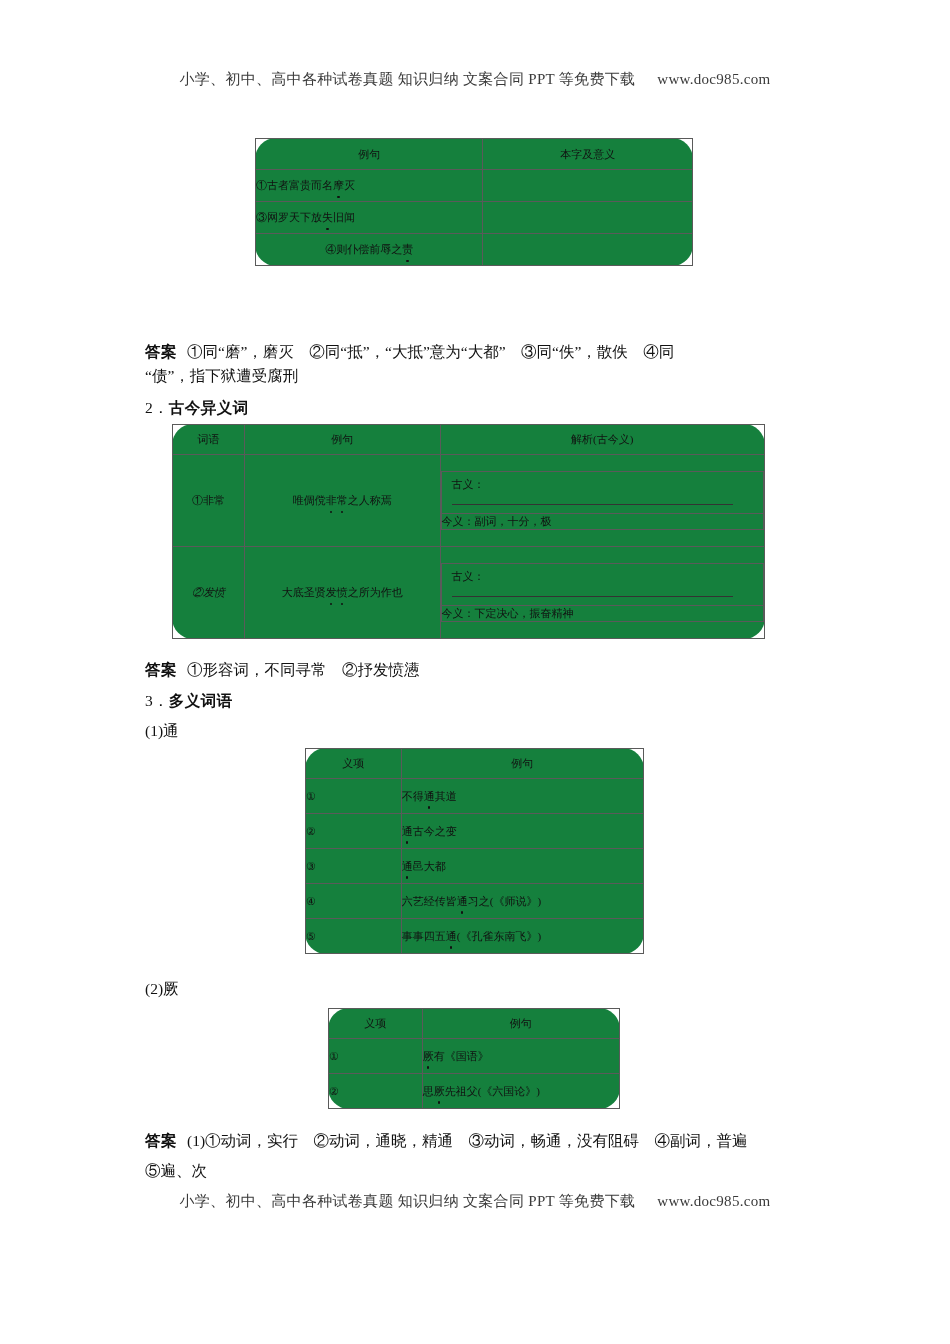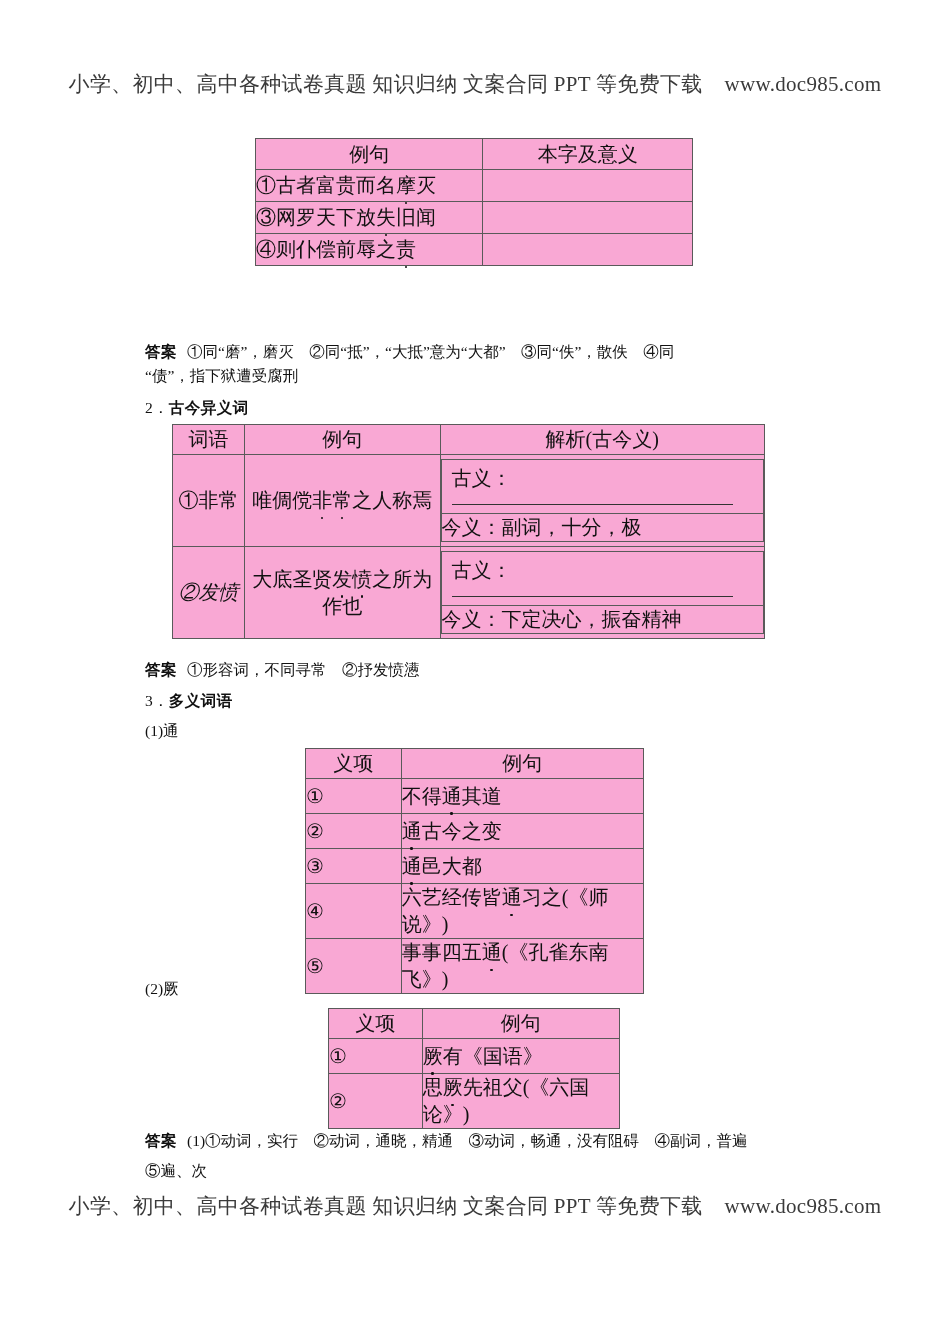--- a/index.html
+++ b/index.html
@@ -29,7 +29,7 @@
     left: 0;
     width: 950px;
     text-align: center;
-    font-size: 21px;
+    font-size: 15px;
     color: #3a3a3a;
     letter-spacing: 0.3px;
     white-space: nowrap;

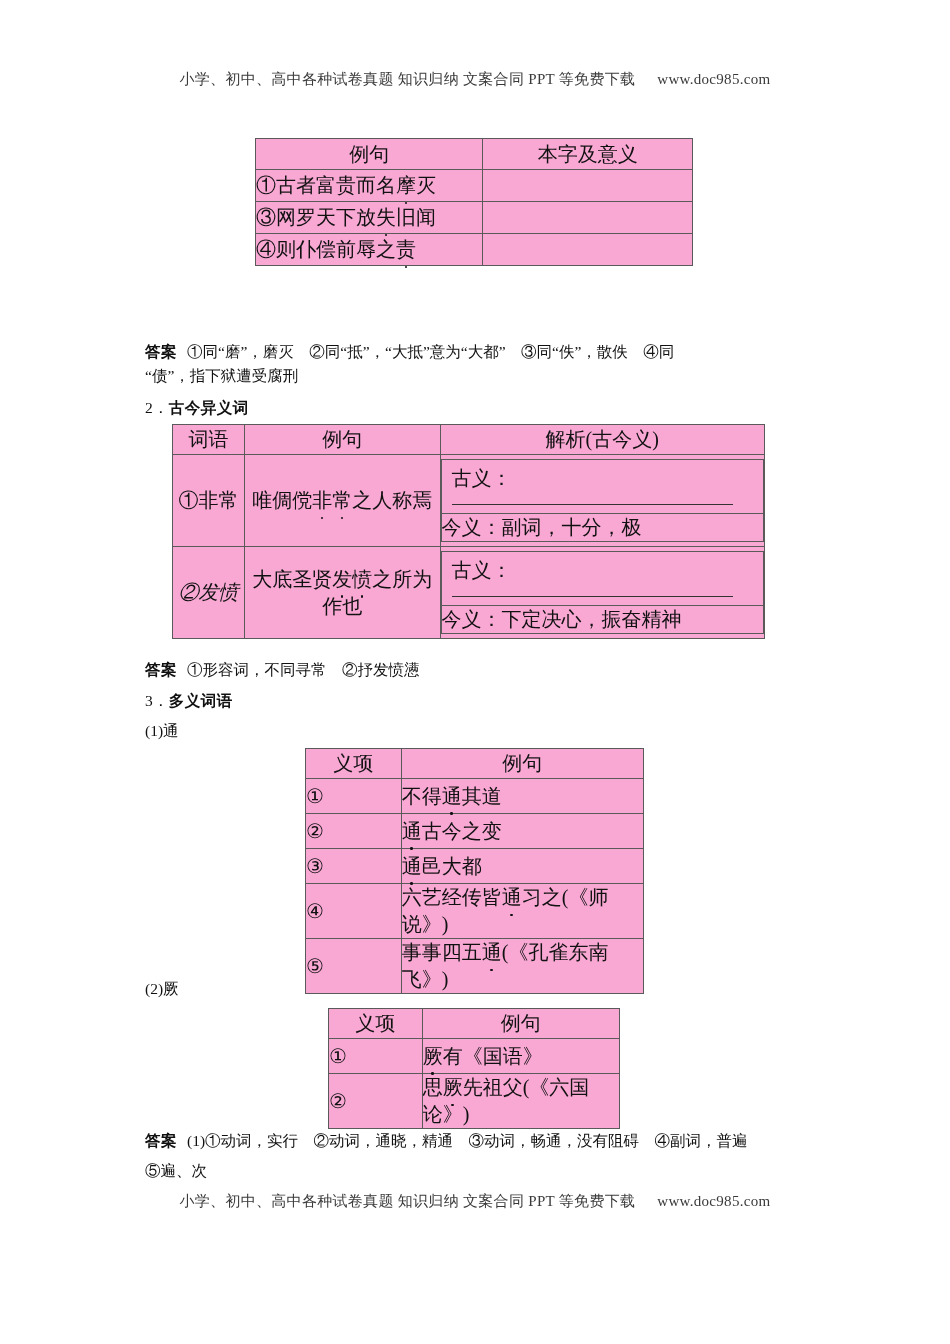--- a/index.html
+++ b/index.html
@@ -67,8 +67,9 @@
   table.doc {
     position: absolute;
     border-collapse: collapse;
-    background: #f9a8d4;
-    font-size: 20px;
+    background: #15803d;
+    font-size: 11px;
+    border-radius: 21px;
   }
   table.doc td, table.doc th {
     border: 1px solid #5a5a5a;

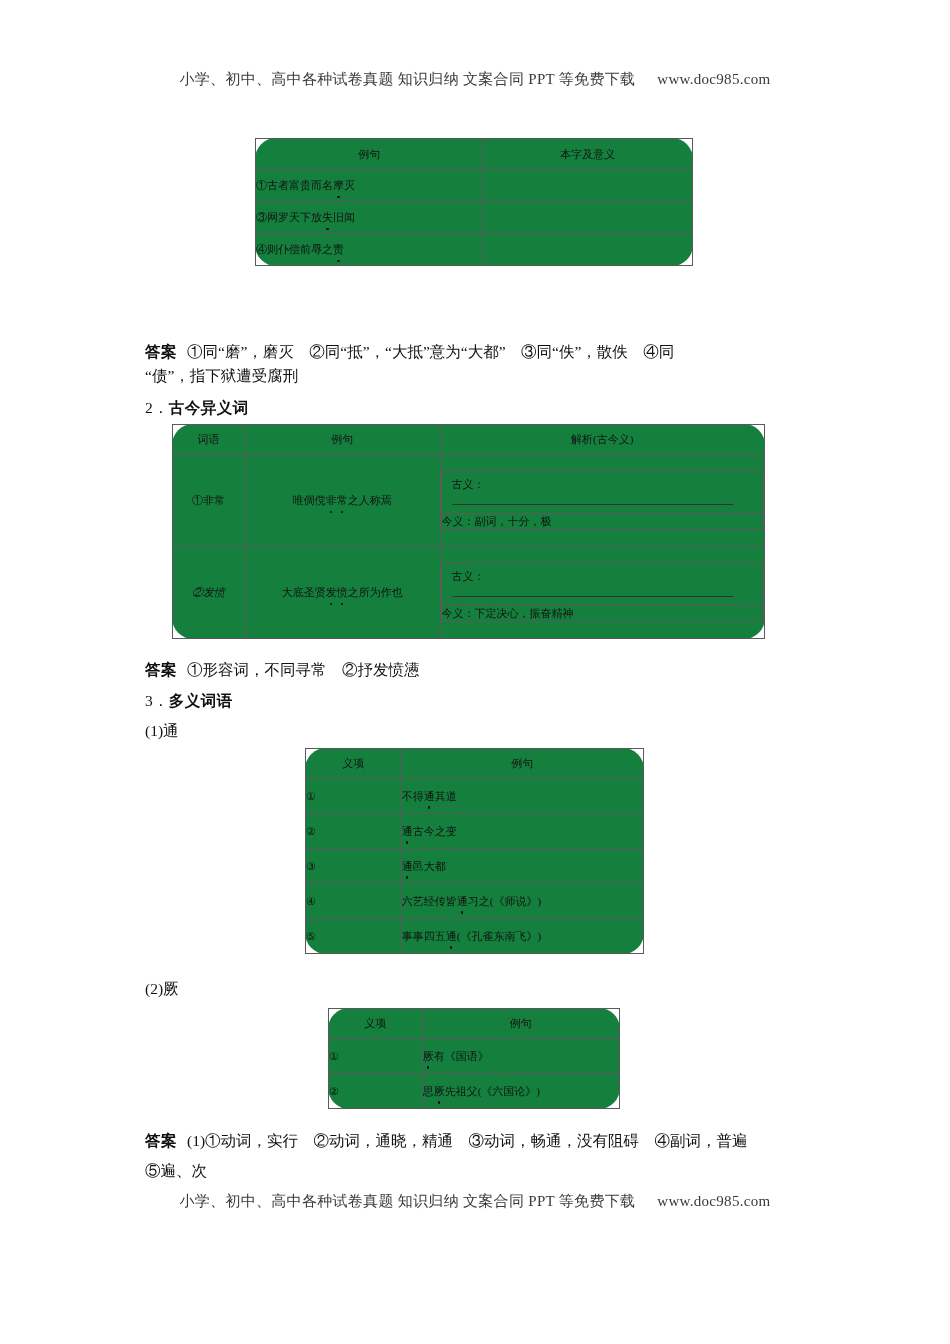--- a/index.html
+++ b/index.html
@@ -159,7 +159,7 @@
         <td class="cell-pad" style="height:31px;"></td>
       </tr>
       <tr>
-        <td class="cell-pad cell-l" style="height:31px;"><span>④则仆偿前辱之</span><span class="dot">责</span><span></span></td>
+        <td class="cell-pad cell-l" style="height:31px;text-align:center;"><span>④则仆偿前辱之</span><span class="dot">责</span><span></span></td>
         <td class="cell-pad" style="height:31px;"></td>
       </tr>
     </tbody>

